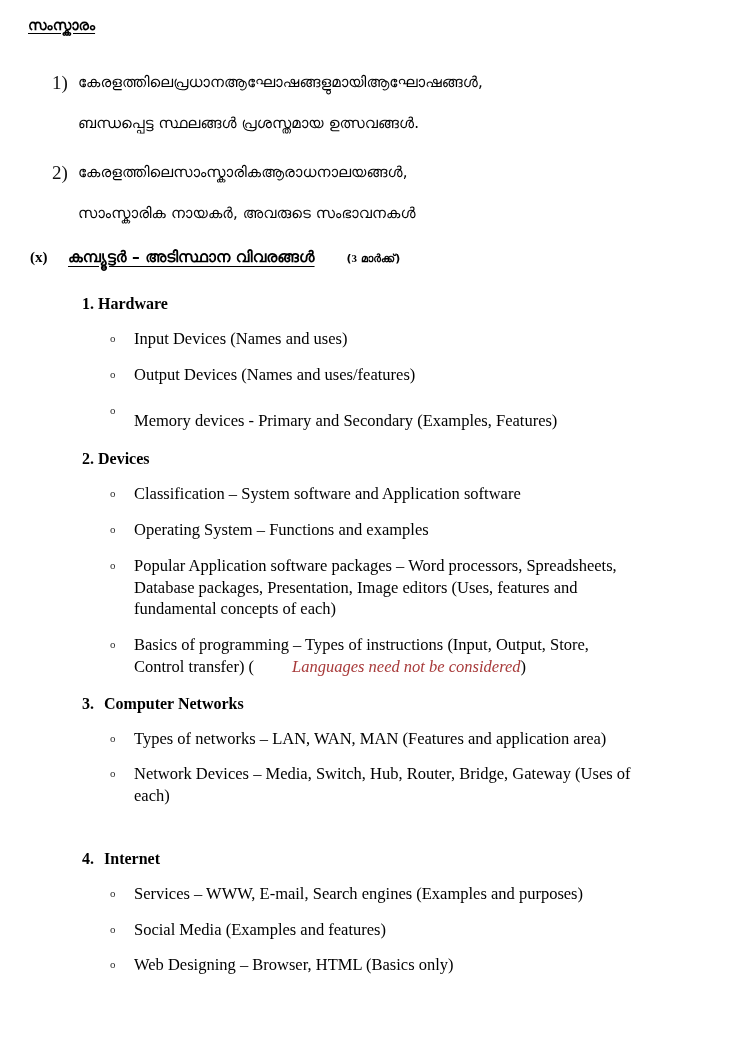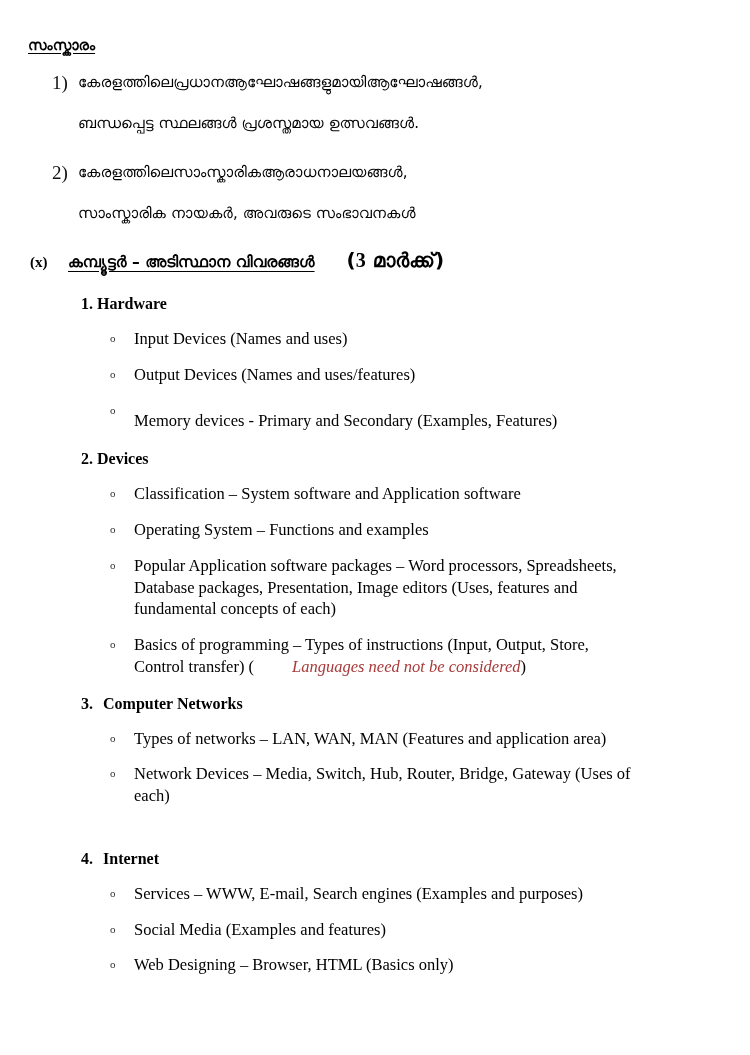--- a/index.html
+++ b/index.html
@@ -29,7 +29,7 @@
   .ml-heading {
     position: absolute;
     left: 28px;
-    top: 38px;
+    top: 18px;
     font-family: "DejaVu Sans", "Liberation Sans", sans-serif;
     font-size: 14.5px;
     font-weight: 700;

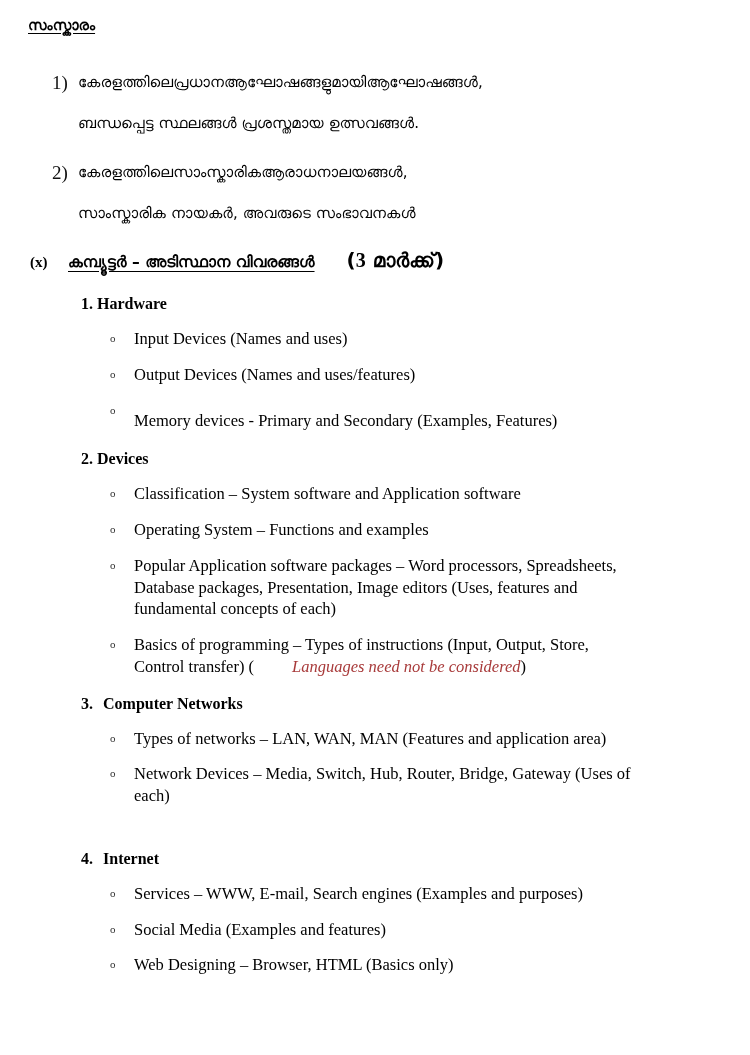--- a/index.html
+++ b/index.html
@@ -101,7 +101,7 @@
   }
   .section-marks {
     font-family: "DejaVu Sans", "Liberation Sans", sans-serif;
-    font-size: 20px;
+    font-size: 11px;
     font-weight: 700;
     margin-left: 32px;
     white-space: nowrap;

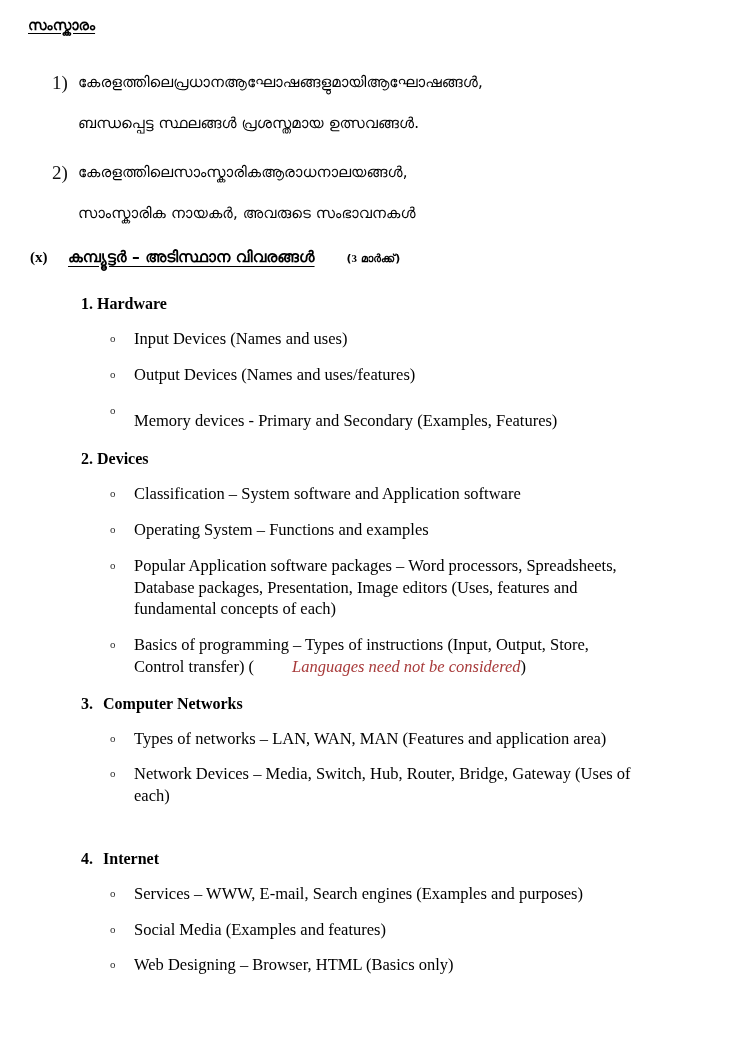--- a/index.html
+++ b/index.html
@@ -125,10 +125,9 @@
     font-family: "Liberation Serif", "DejaVu Serif", serif;
     font-size: 16px;
     font-weight: 700;
-    padding-left: 44px;
+    padding-left: 82px;
     line-height: 1.0;
     white-space: nowrap;
-    margin-left: 37px;
   }
   .topic-title .tnum {
     display: inline-block;

